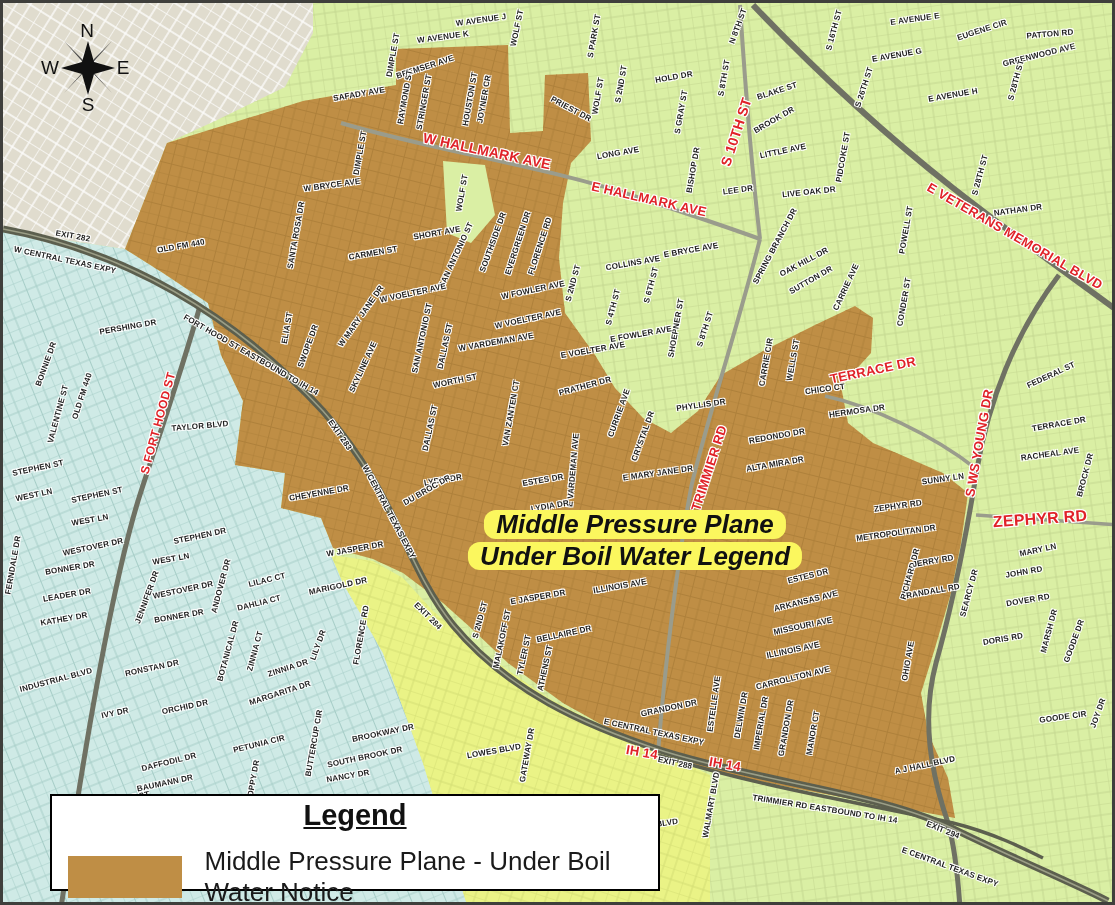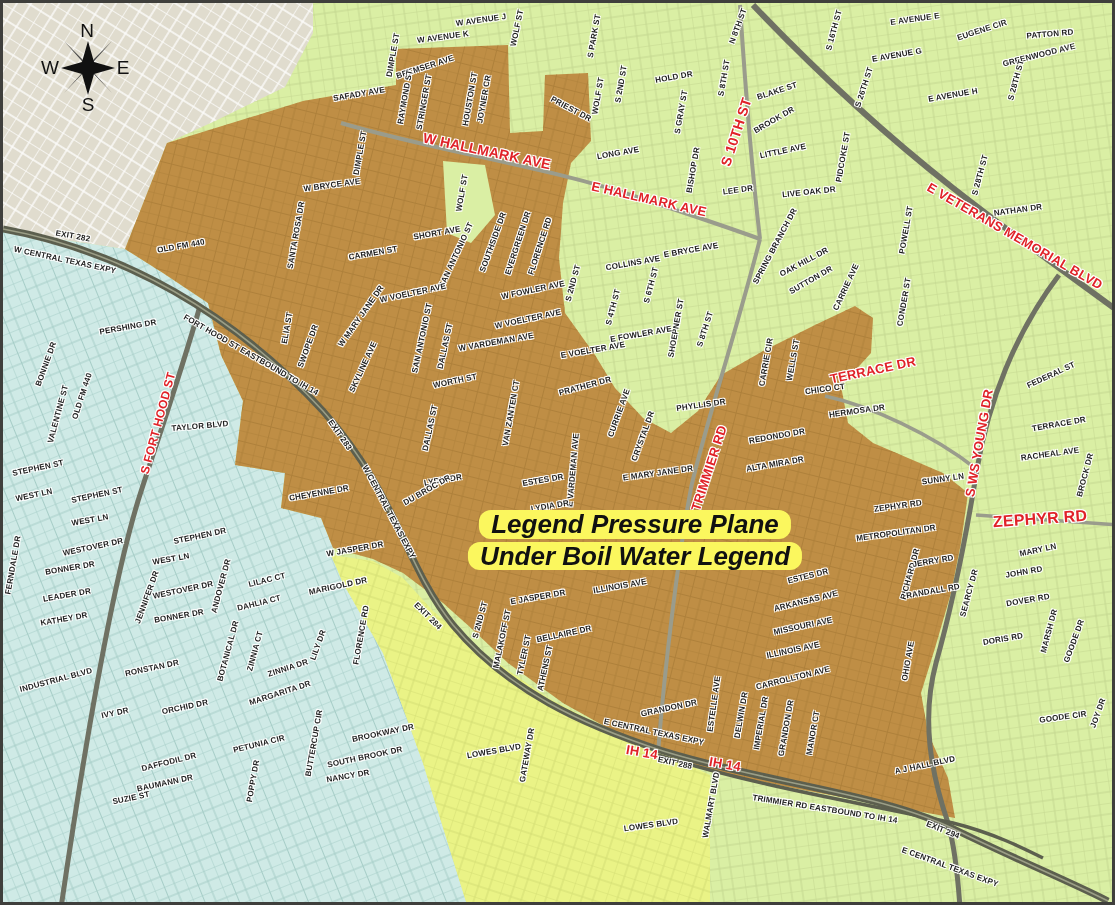--- a/index.html
+++ b/index.html
@@ -316,7 +316,7 @@
     </div>
 
   <div class="notice">
-    <span class="nline">Legend Pressure Plane</span>
+    <span class="nline">Middle Pressure Plane</span>
     <span class="nline">Under Boil Water Legend</span>
   </div>
 

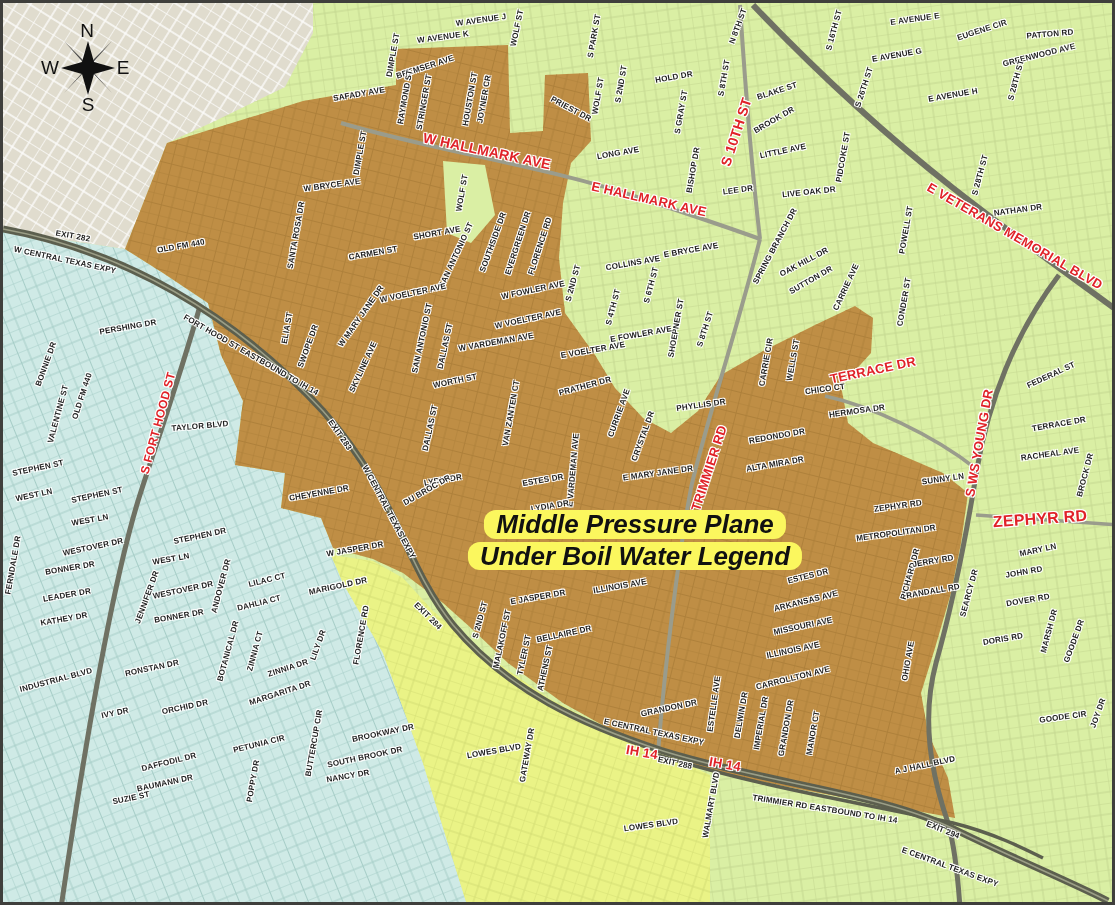--- a/index.html
+++ b/index.html
@@ -320,6 +320,13 @@
     <span class="nline">Under Boil Water Legend</span>
   </div>
 
+  <div class="legend">
+    <div class="legend-title">Legend</div>
+    <div class="legend-row">
+      <span class="swatch" style="background: rgb(191, 142, 69);"></span>
+      <span class="legend-label">Middle Pressure Plane - Under Boil Water Notice</span>
+    </div>
+  </div>
 
 </div>
 

